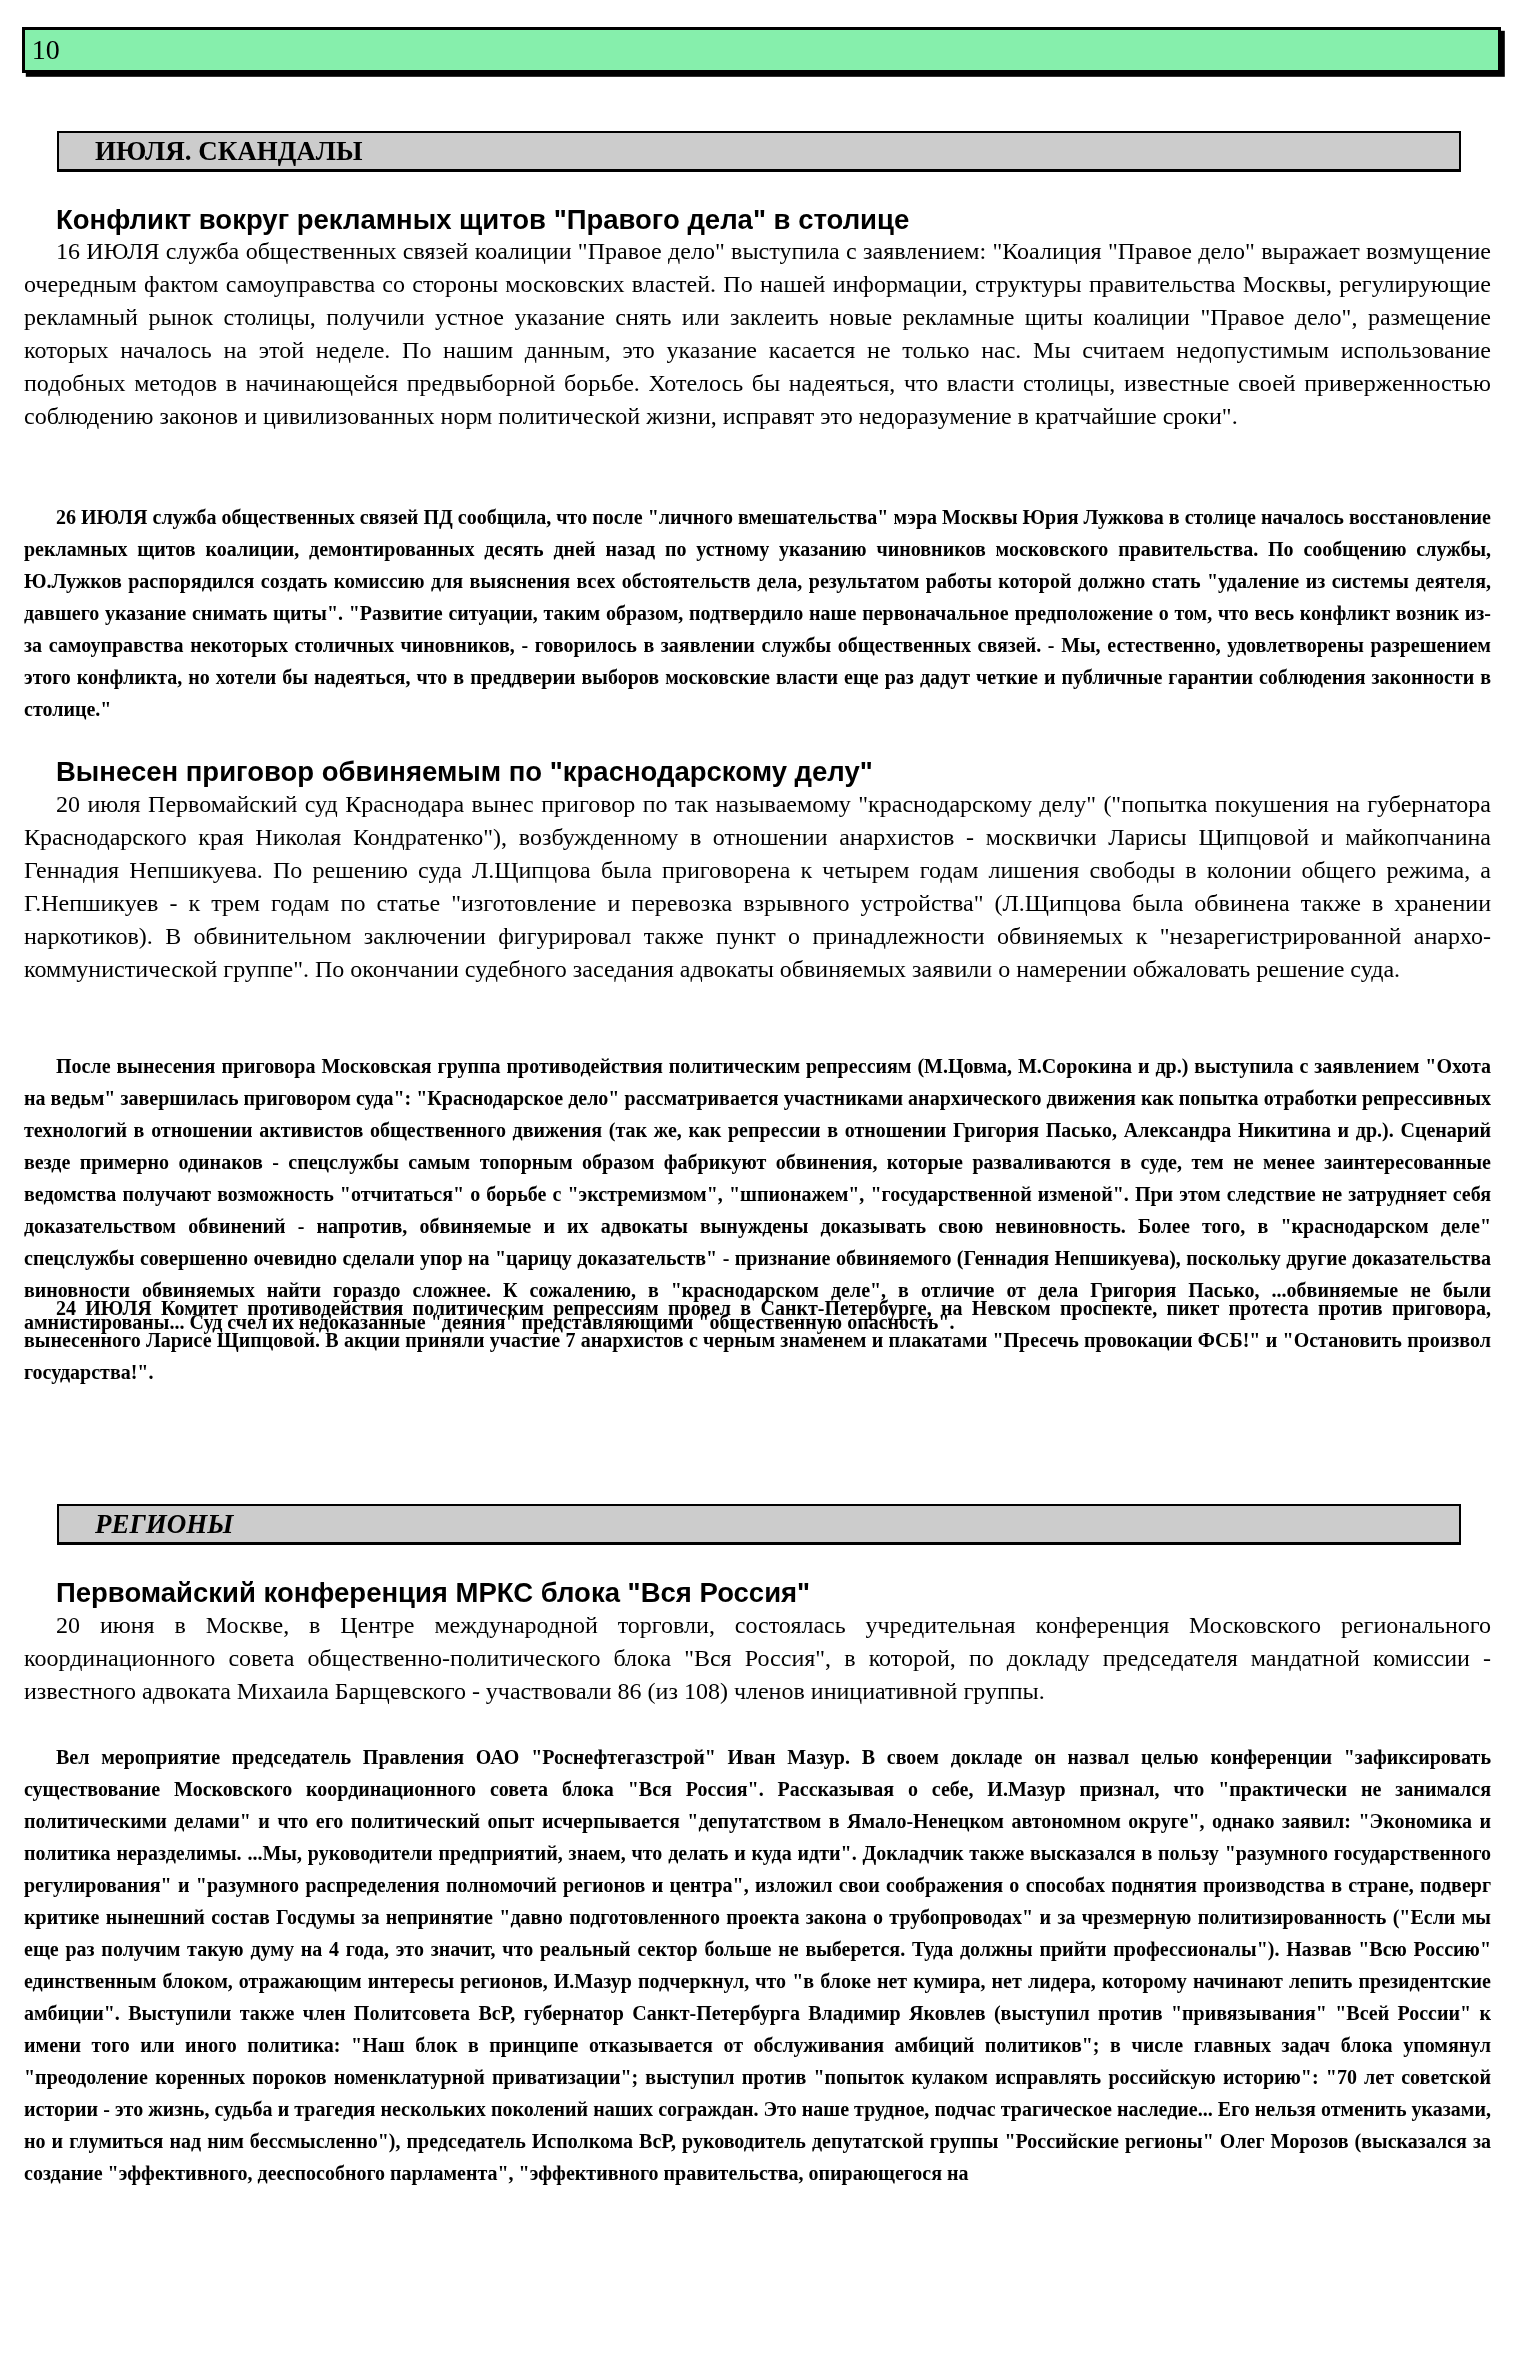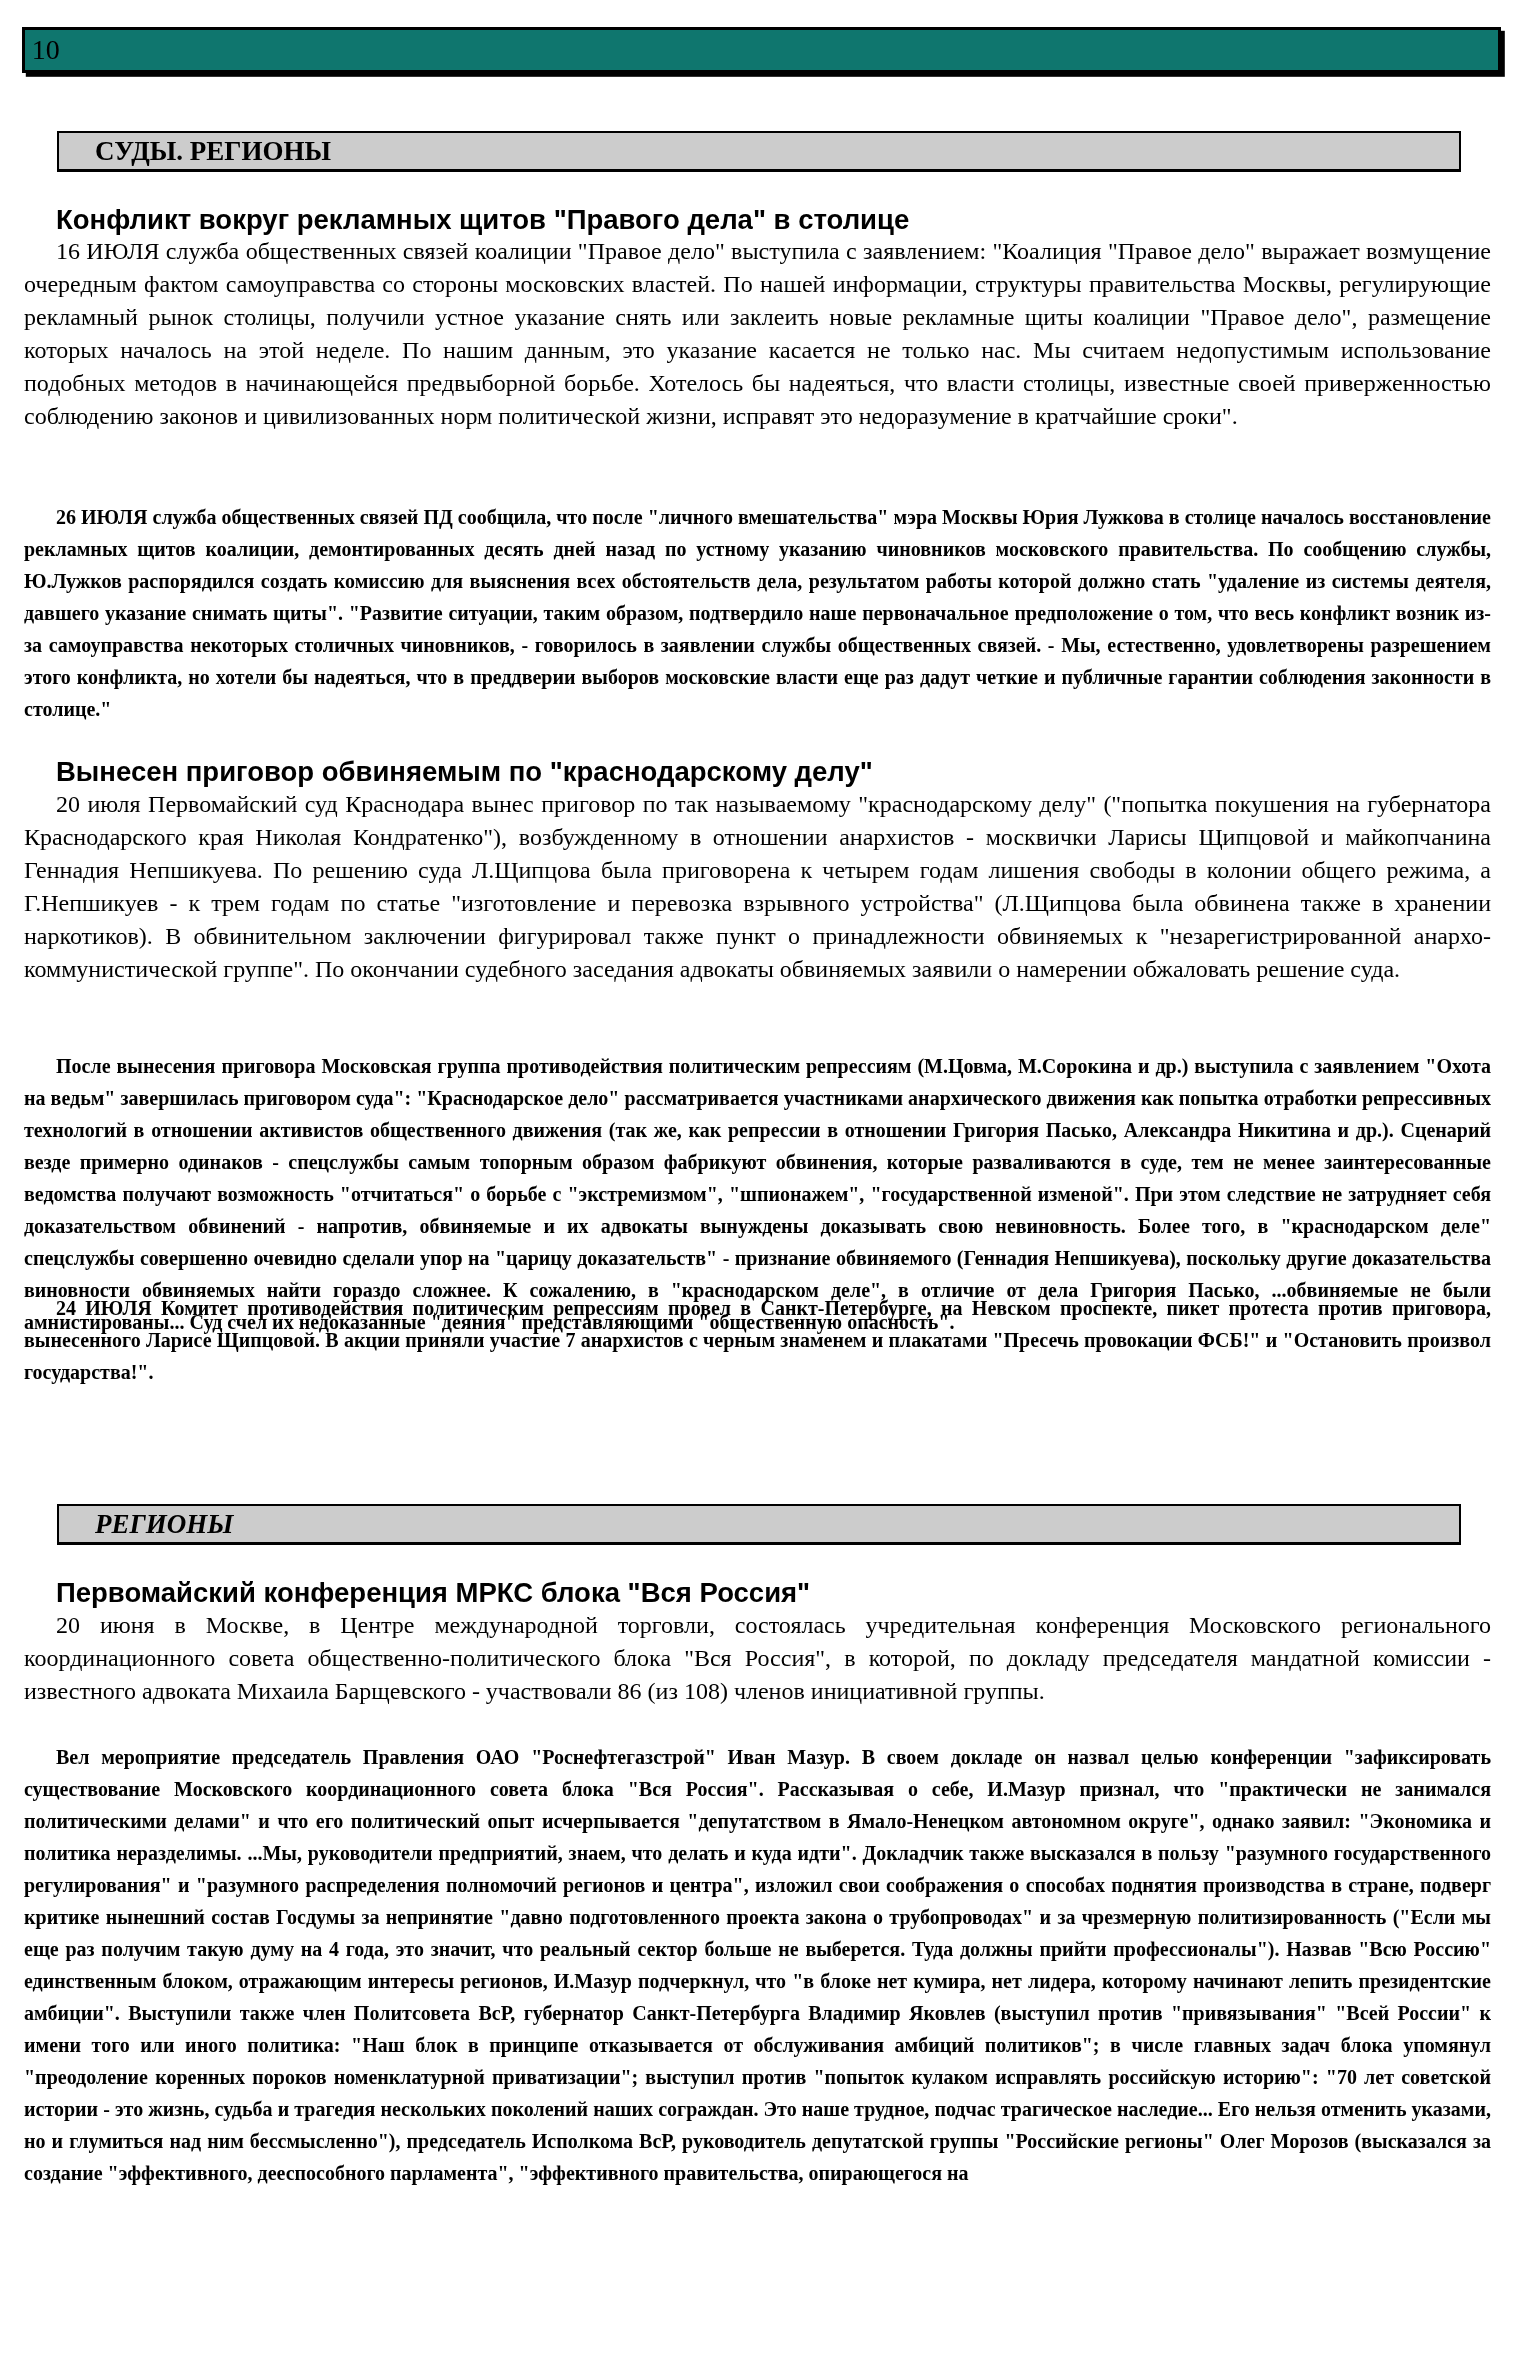--- a/index.html
+++ b/index.html
@@ -22,7 +22,7 @@
     height: 40px;
     border: 3.2px solid #000;
     box-shadow: 3.8px 3.8px 0 #000;
-    background: #0f766e;
+    background: #86efac;
   }
   .page-number {
     position: absolute;

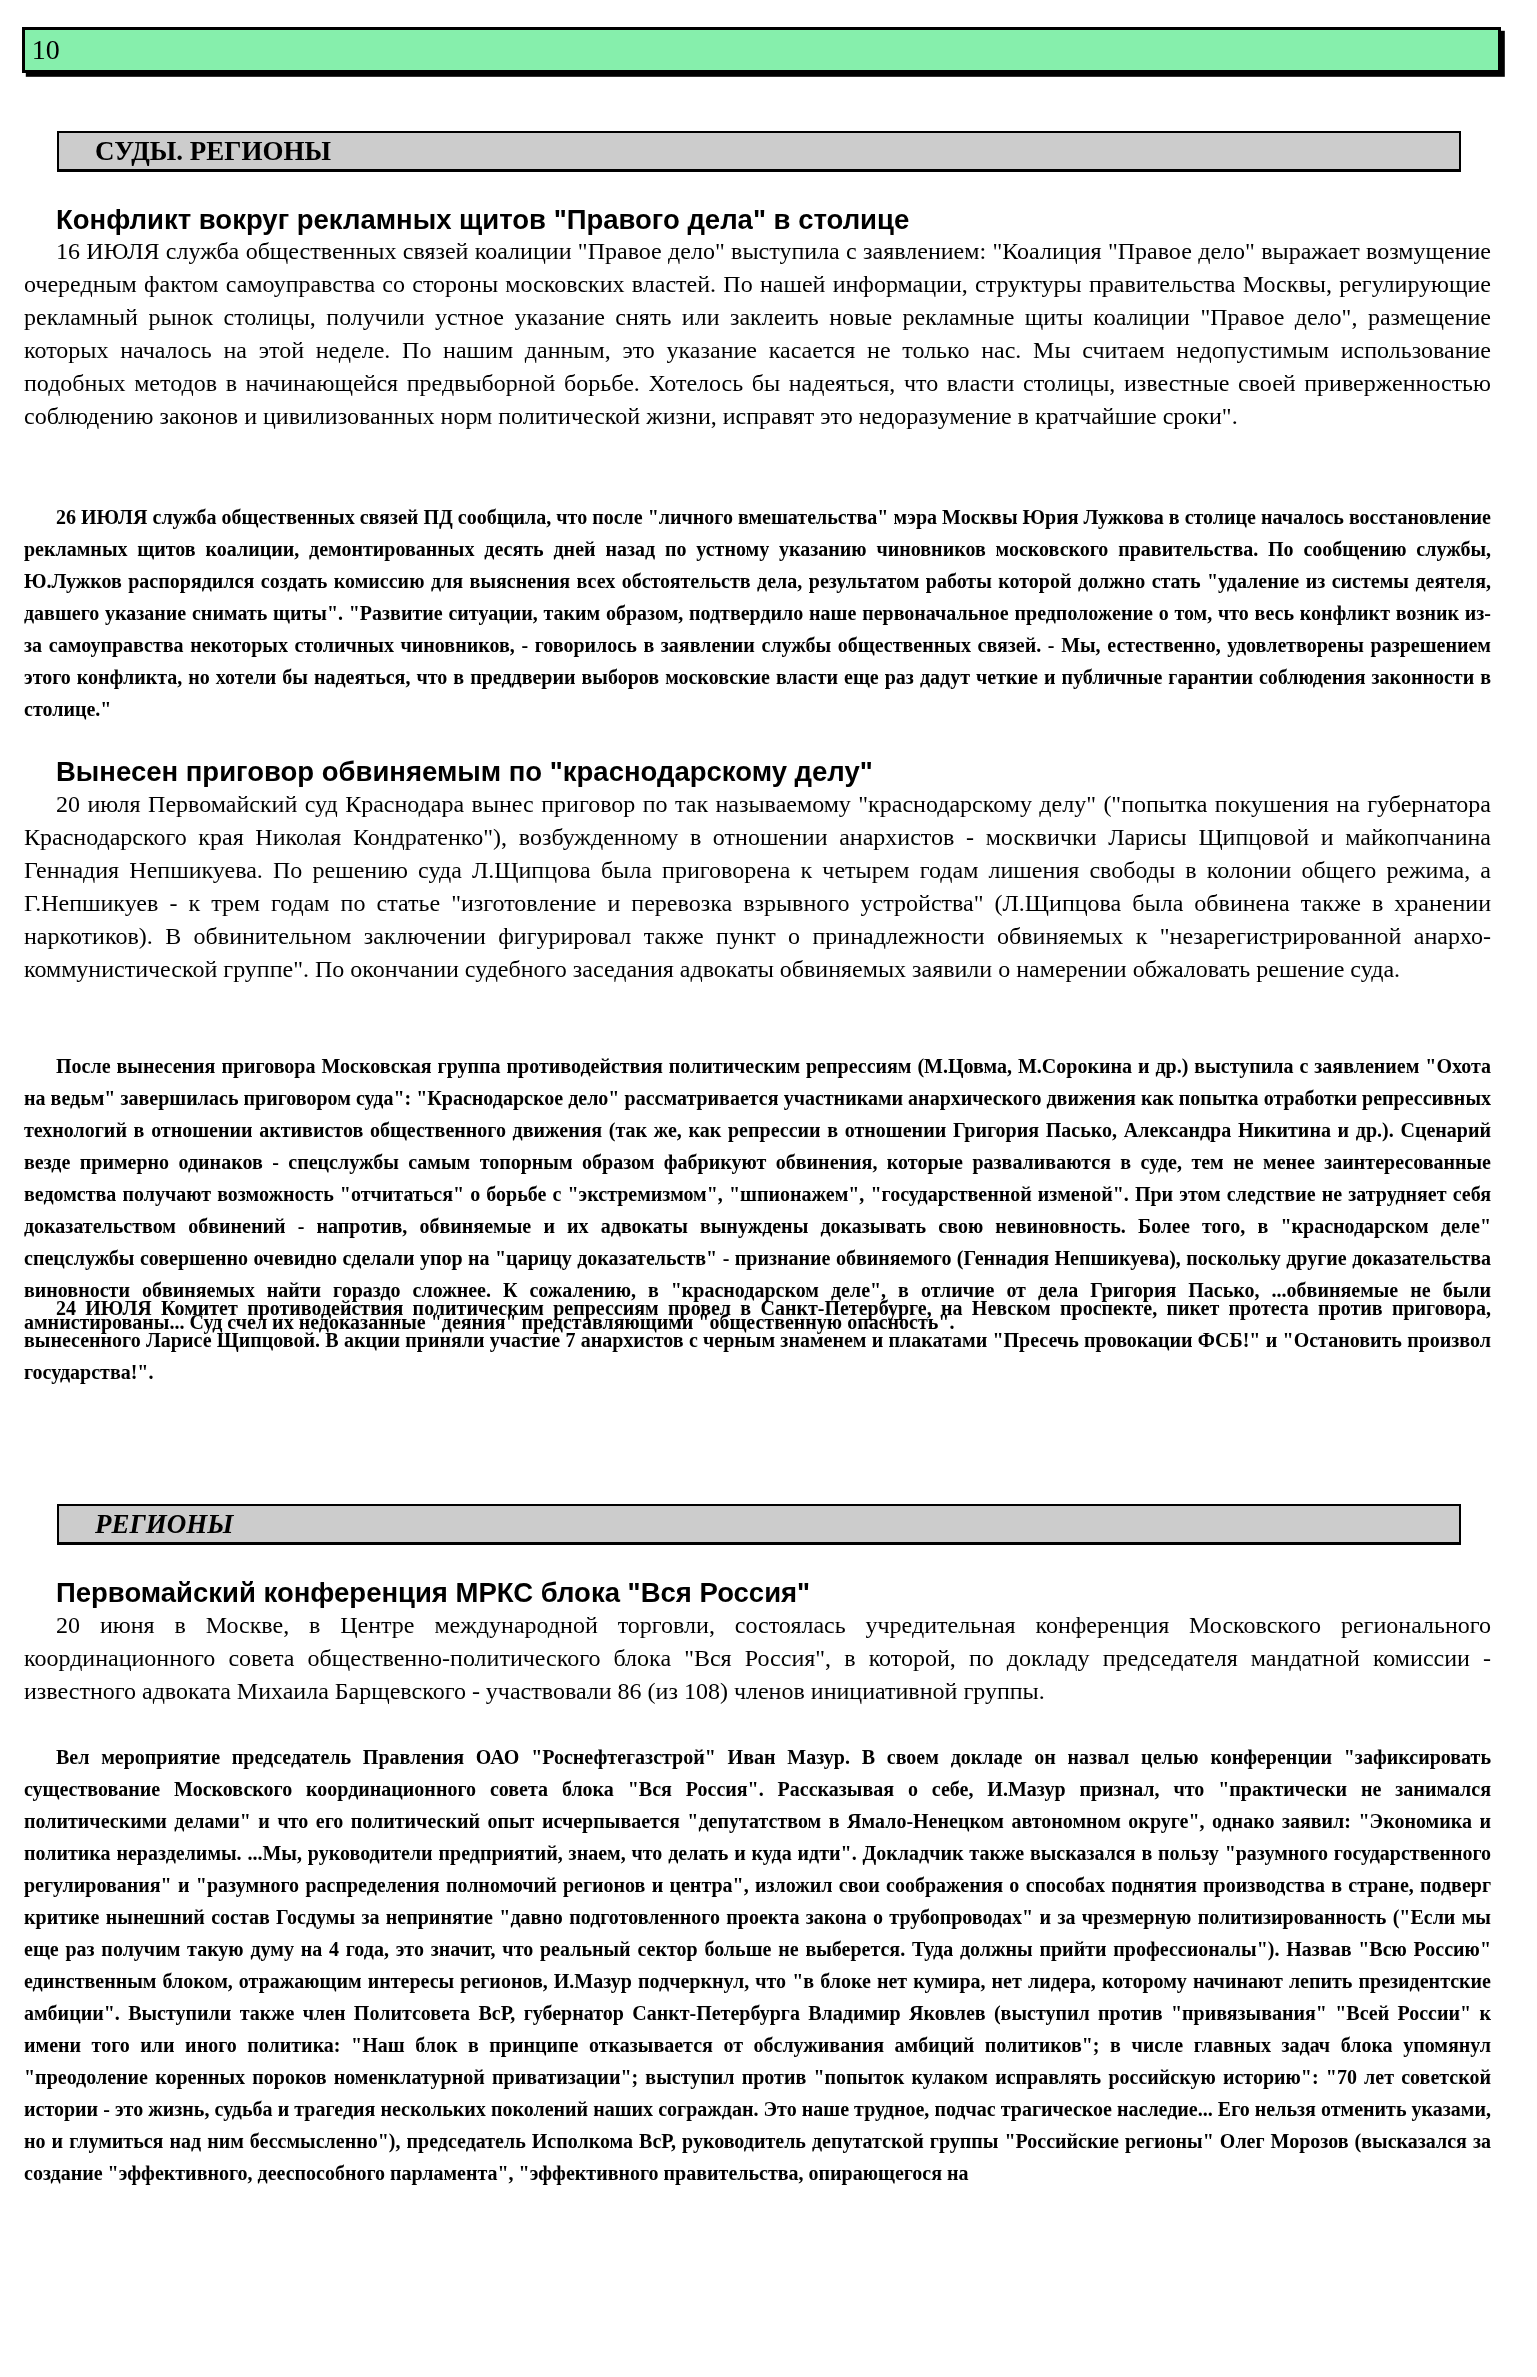--- a/index.html
+++ b/index.html
@@ -98,7 +98,7 @@
 </div>
 
 <div class="section-bar" style="top:131px;">
-  <span class="label">СУДЫ. РЕГИОНЫ</span>
+  <span class="label">ИЮЛЯ. СКАНДАЛЫ</span>
 </div>
 
 <div class="article-title" style="top:204px;">Конфликт вокруг рекламных щитов "Правого дела" в столице</div>

